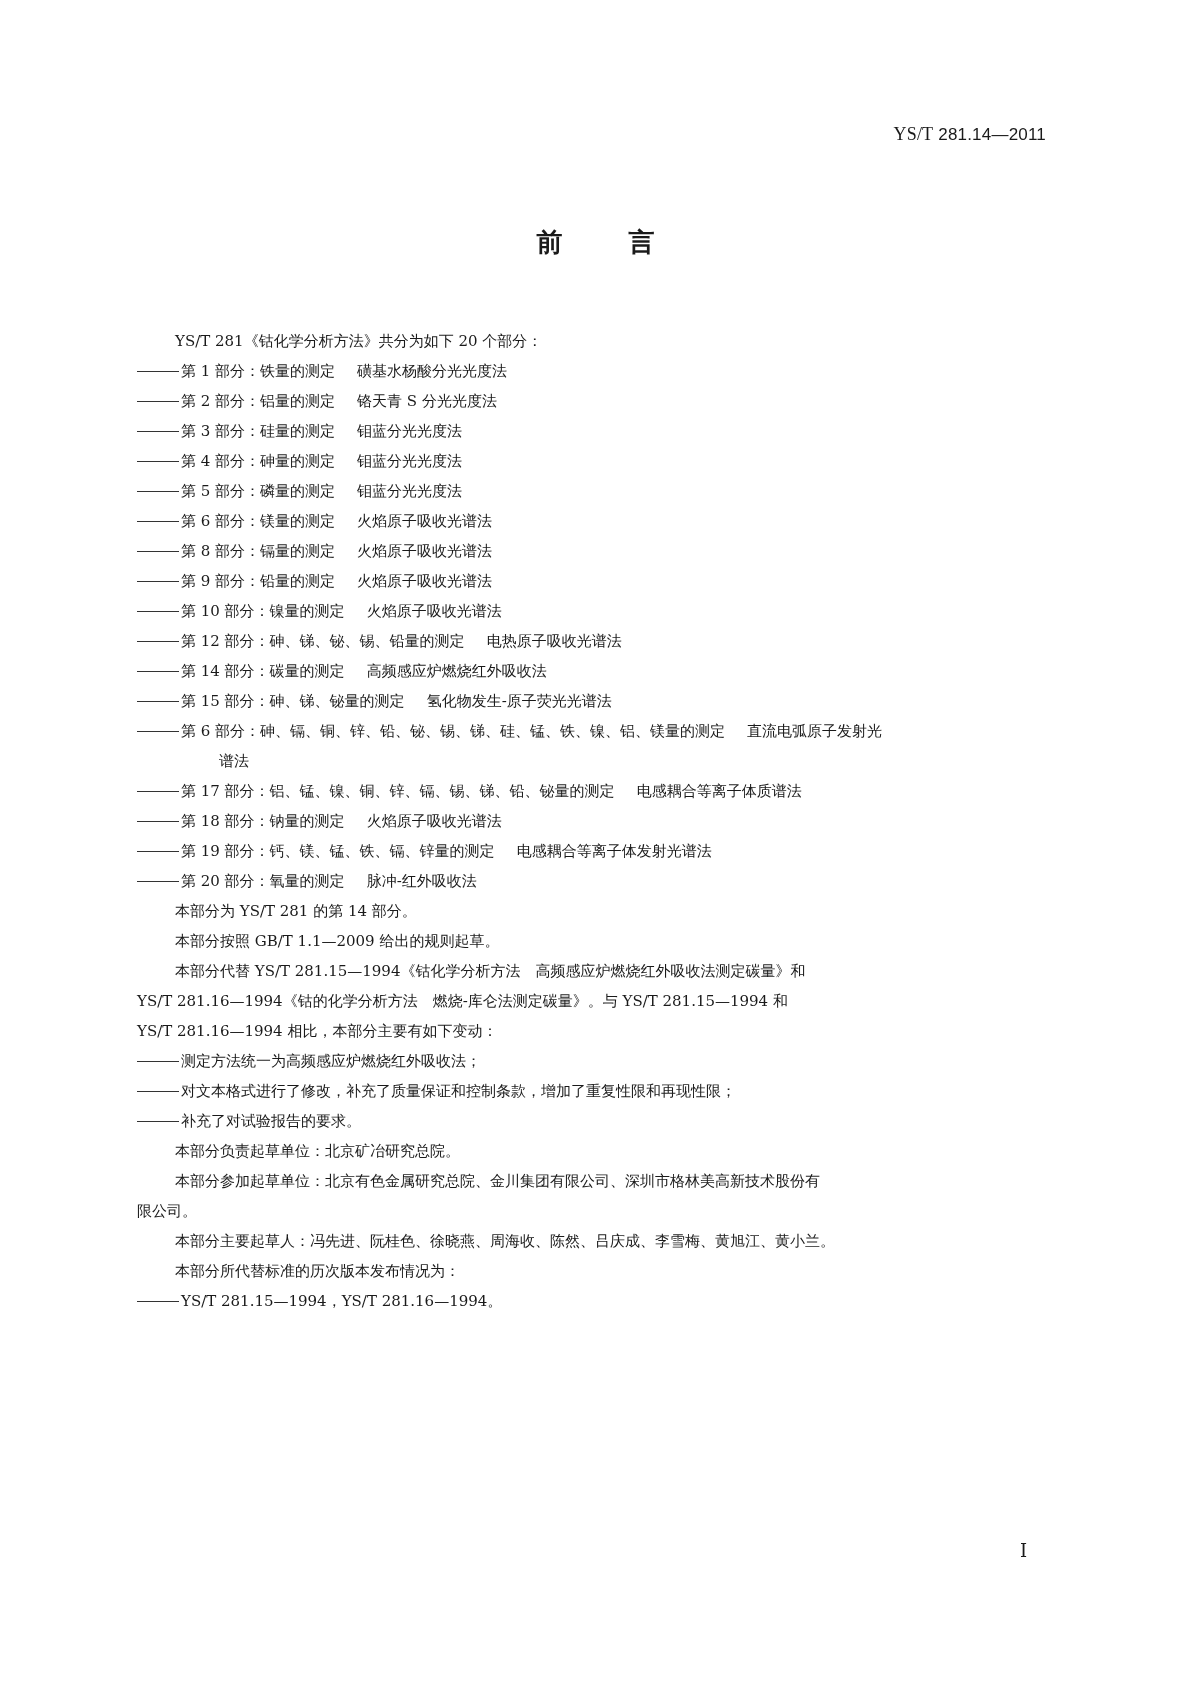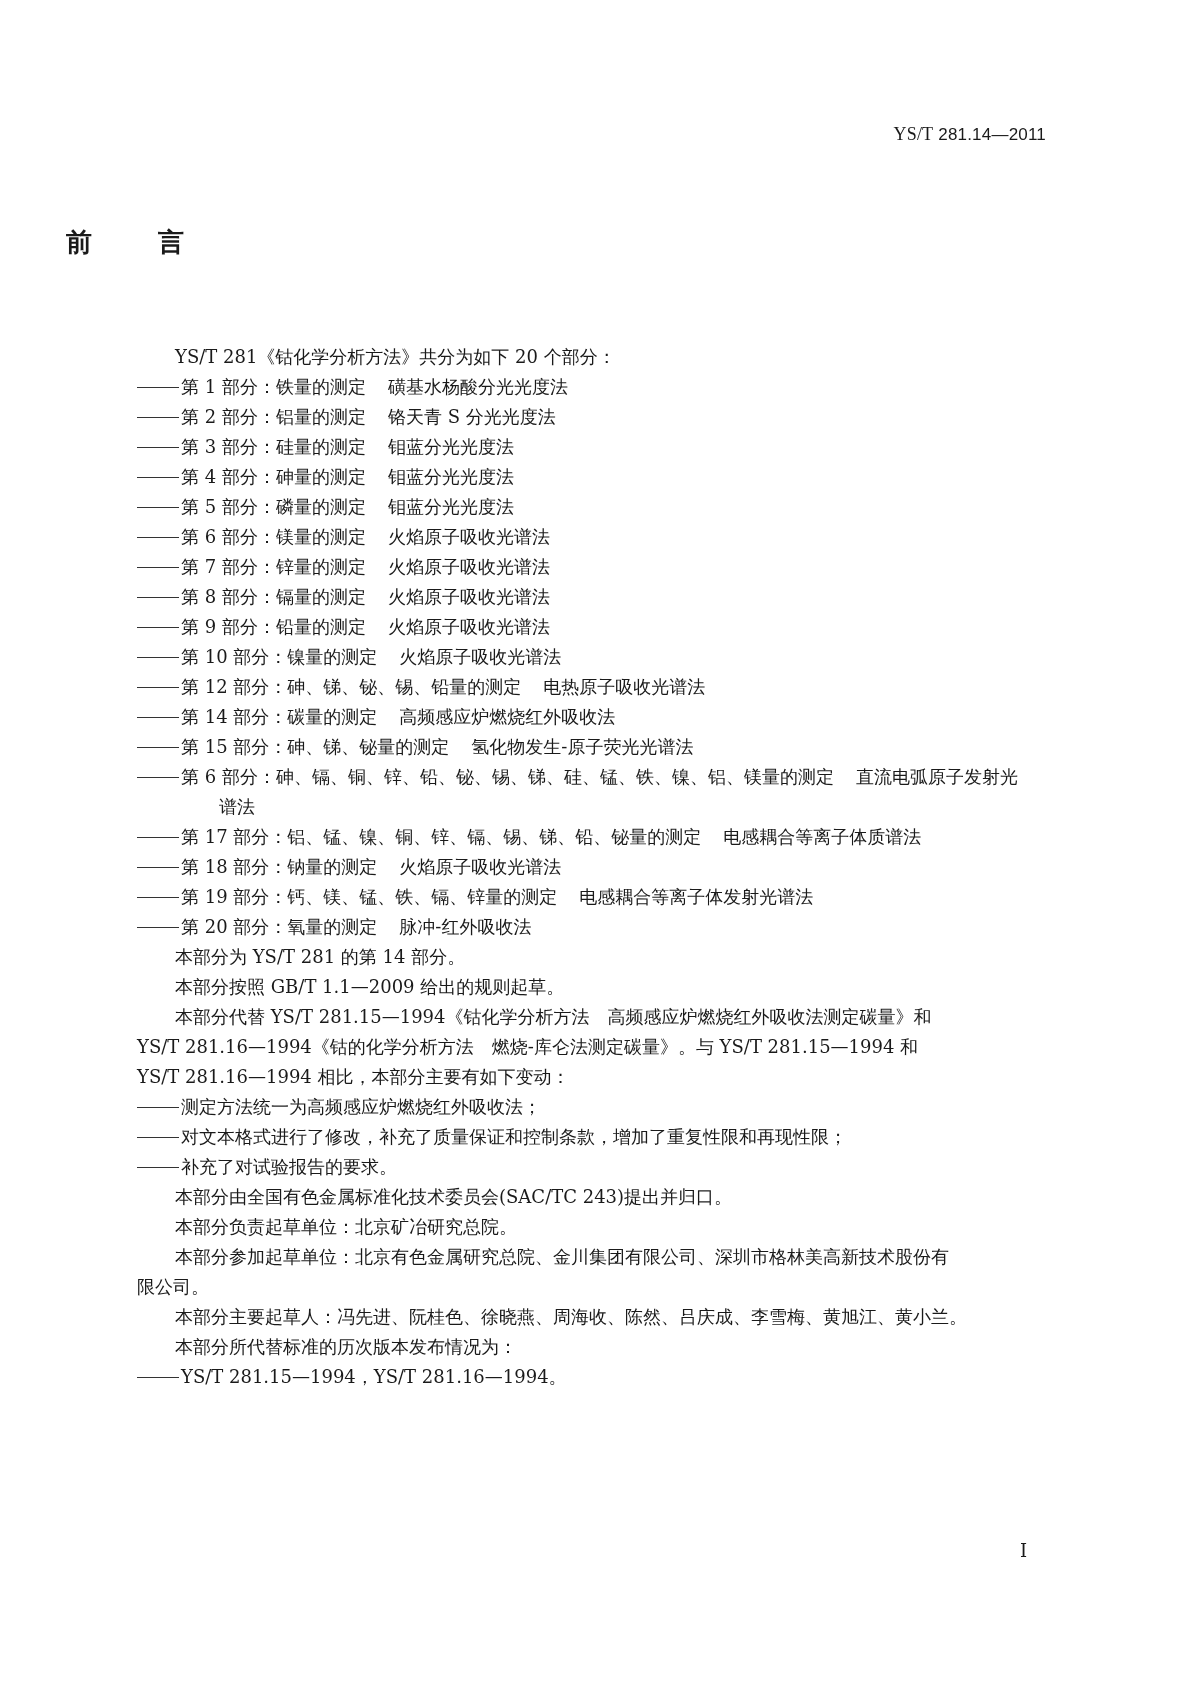--- a/index.html
+++ b/index.html
@@ -33,7 +33,7 @@
       top: 225px;
       left: 0;
       width: 1191px;
-      text-align: left;
+      text-align: center;
       font-family: "DejaVu Sans", sans-serif;
       font-weight: bold;
       font-size: 26px;

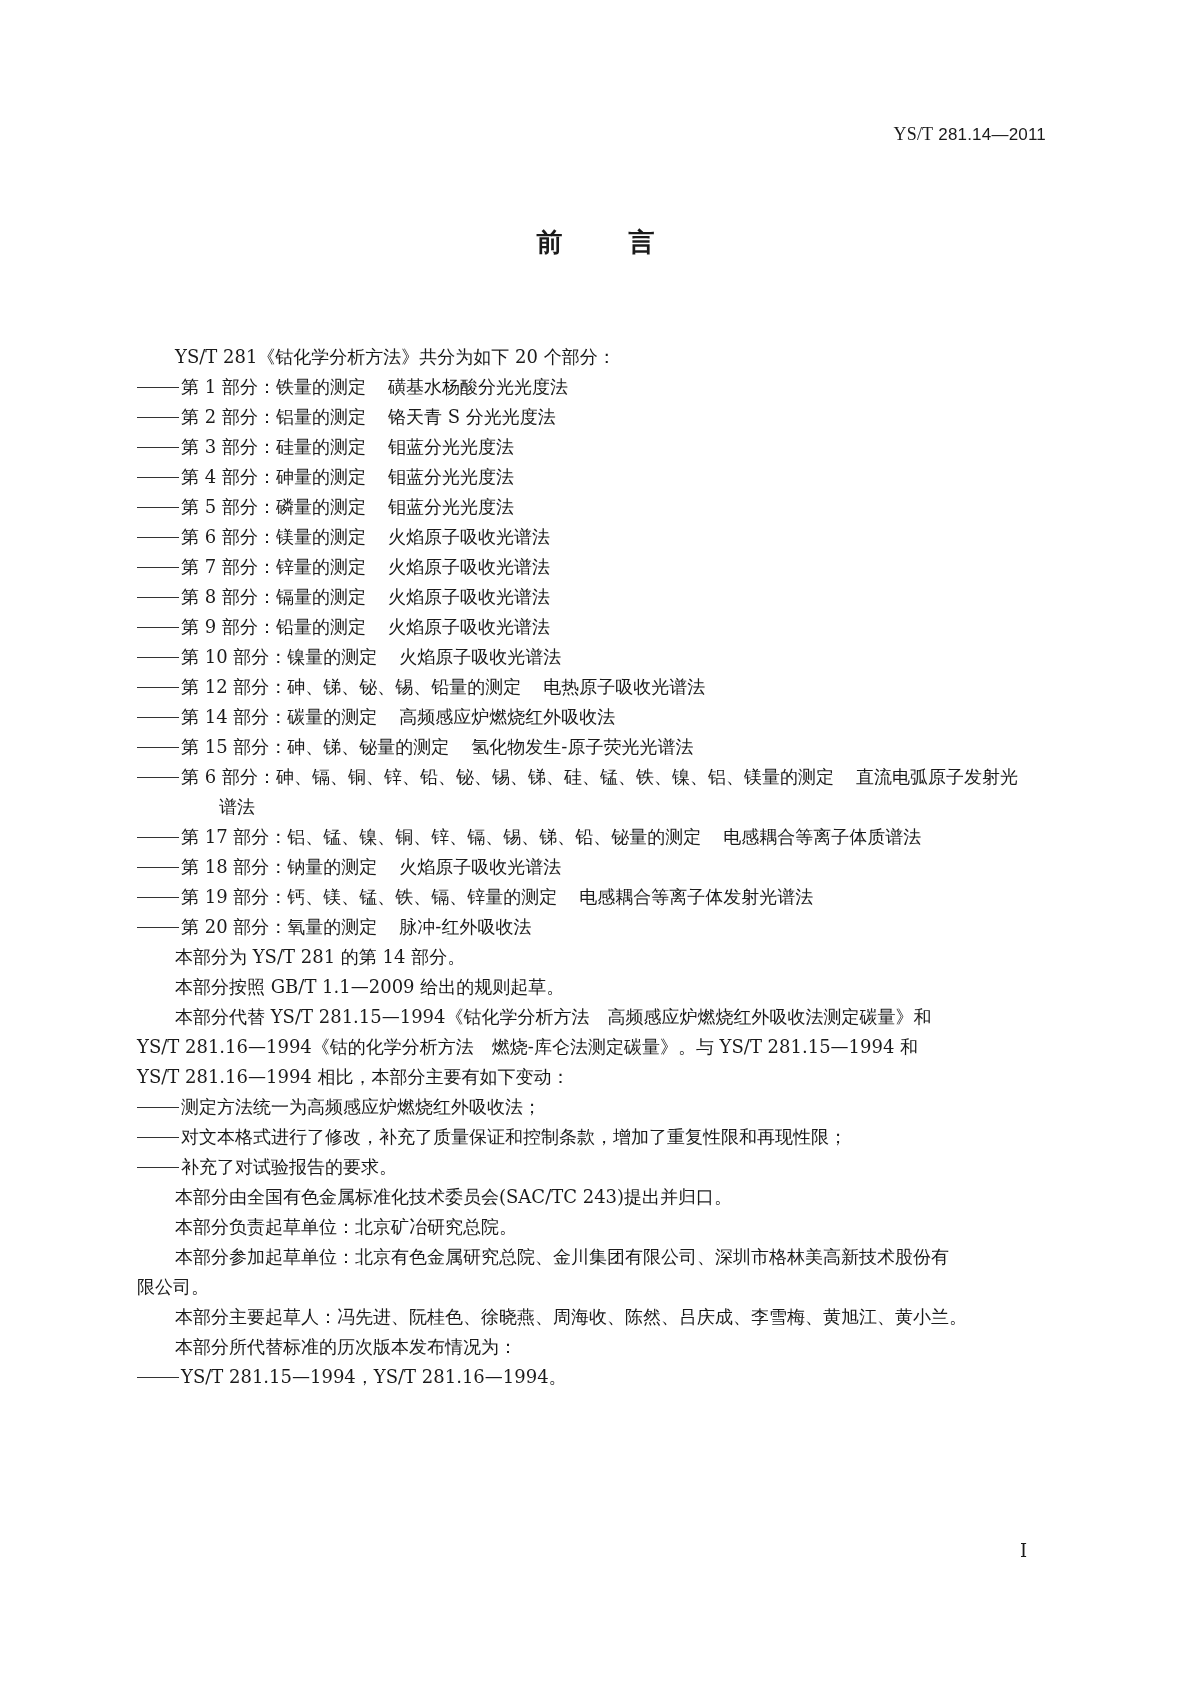--- a/index.html
+++ b/index.html
@@ -42,10 +42,10 @@
     }
     .content {
       position: absolute;
-      top: 342px;
+      top: 326px;
       left: 175px;
       width: 880px;
-      font-size: 18px;
+      font-size: 15px;
       line-height: 30px;
     }
     .line {

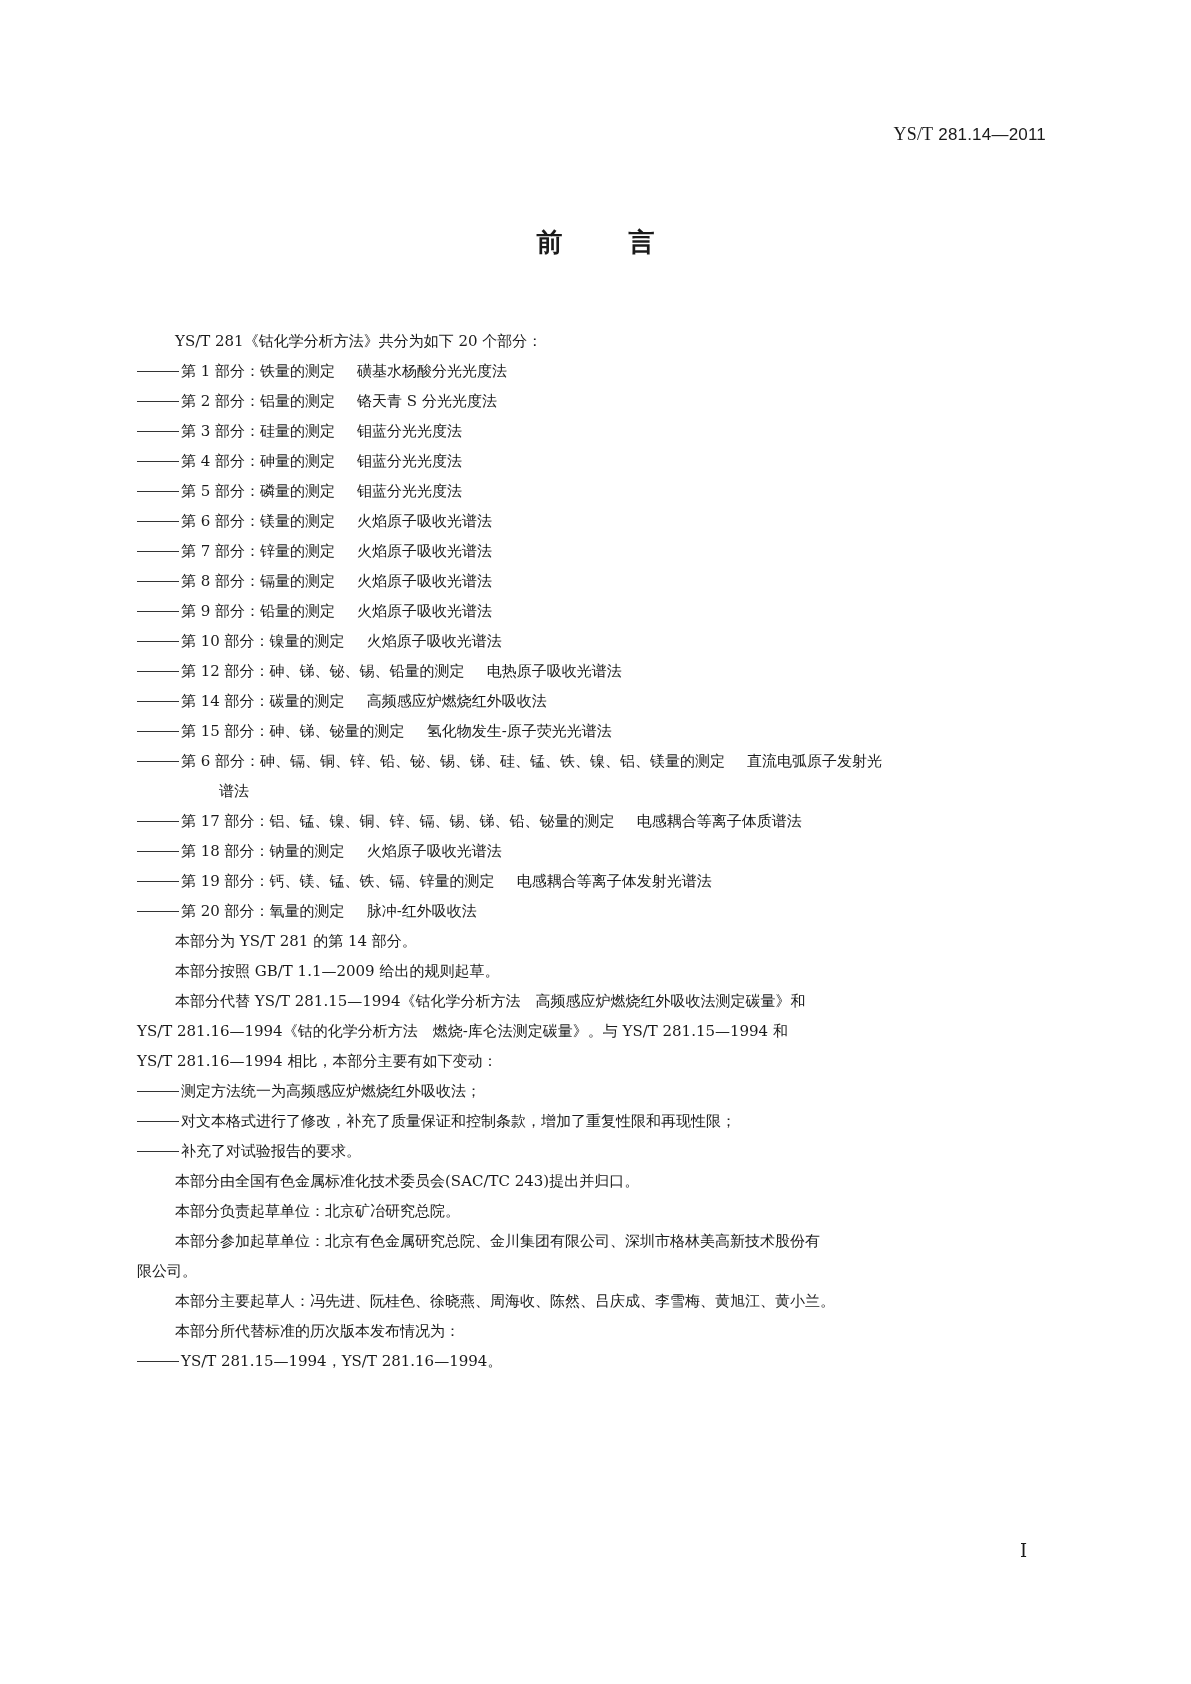--- a/index.html
+++ b/index.html
@@ -90,7 +90,6 @@
     <div class="line flush"><span class="dash"></span><span>第 4 部分：砷量的测定</span><span class="gap"></span><span>钼蓝分光光度法</span></div>
     <div class="line flush"><span class="dash"></span><span>第 5 部分：磷量的测定</span><span class="gap"></span><span>钼蓝分光光度法</span></div>
     <div class="line flush"><span class="dash"></span><span>第 6 部分：镁量的测定</span><span class="gap"></span><span>火焰原子吸收光谱法</span></div>
-    <div class="line flush"><span class="dash"></span><span>第 7 部分：锌量的测定</span><span class="gap"></span><span>火焰原子吸收光谱法</span></div>
     <div class="line flush"><span class="dash"></span><span>第 8 部分：镉量的测定</span><span class="gap"></span><span>火焰原子吸收光谱法</span></div>
     <div class="line flush"><span class="dash"></span><span>第 9 部分：铅量的测定</span><span class="gap"></span><span>火焰原子吸收光谱法</span></div>
     <div class="line flush"><span class="dash"></span><span>第 10 部分：镍量的测定</span><span class="gap"></span><span>火焰原子吸收光谱法</span></div>

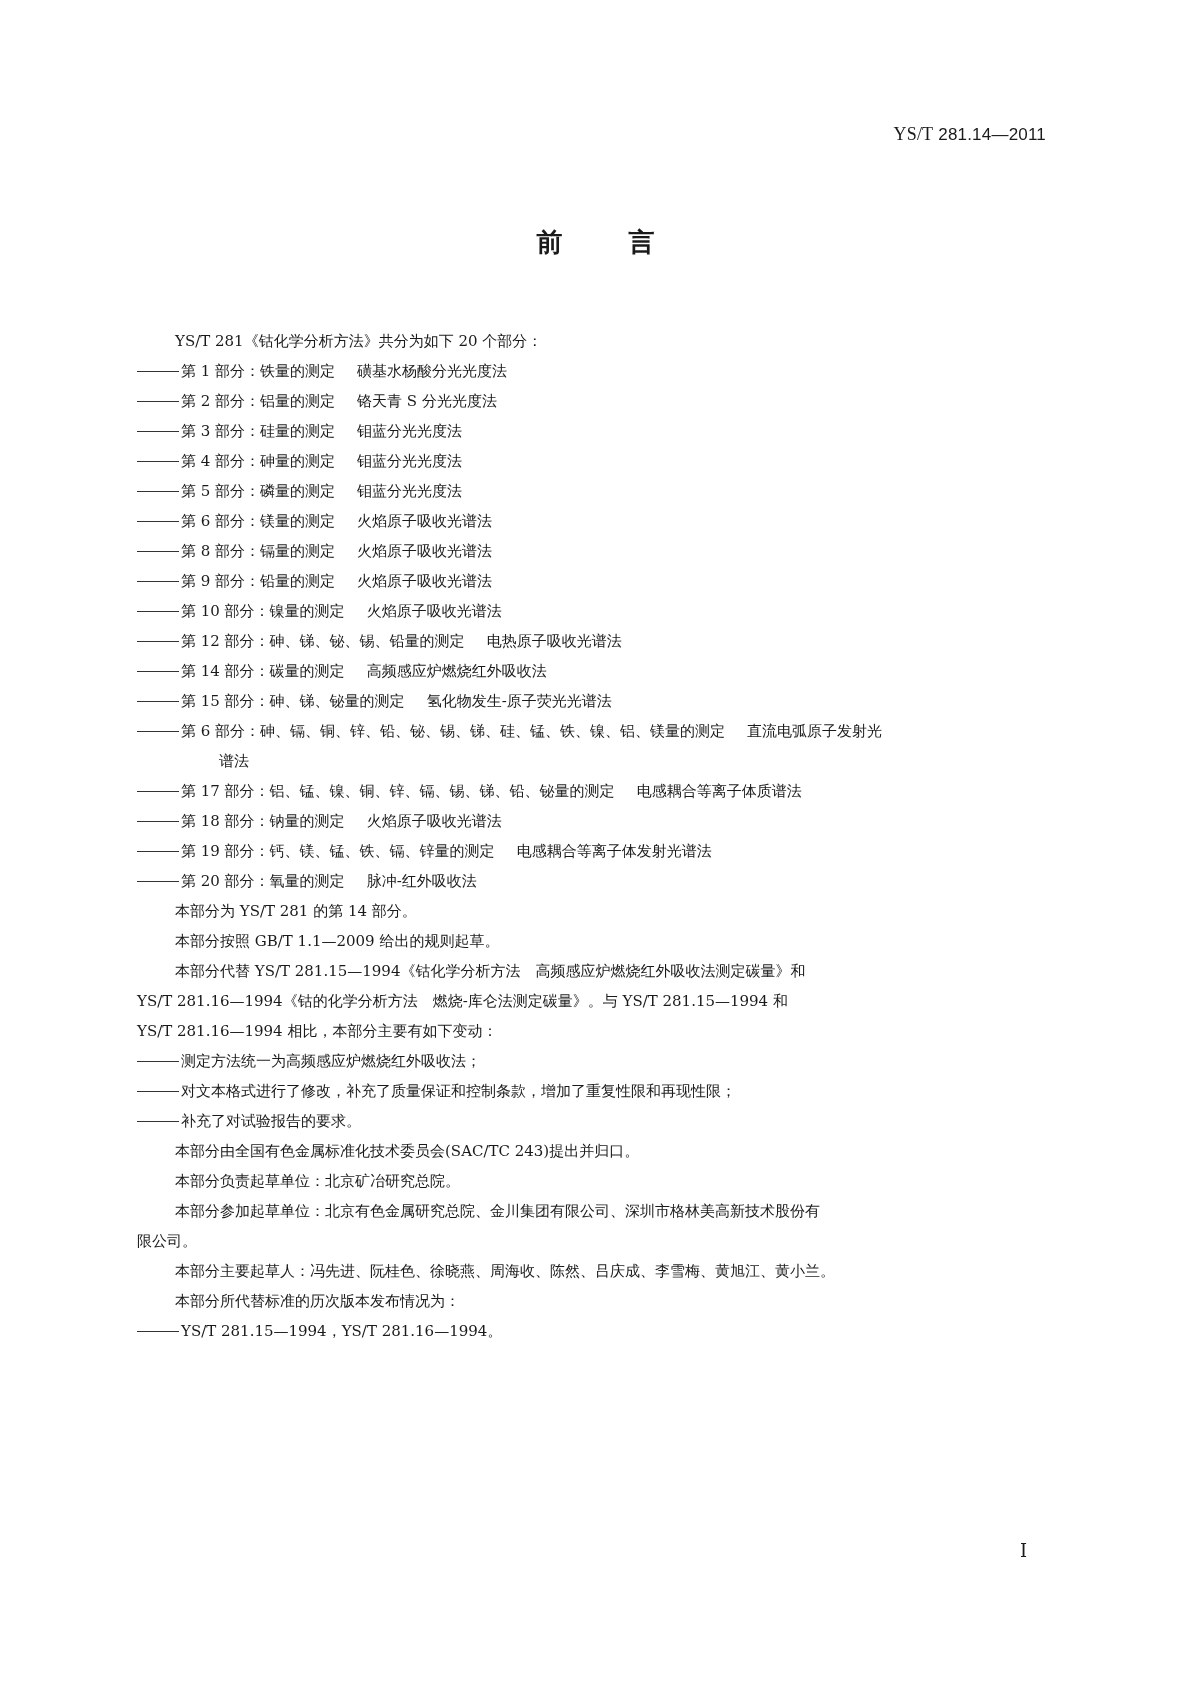--- a/index.html
+++ b/index.html
@@ -116,7 +116,6 @@
     <div class="line flush"><span class="dash"></span><span>补充了对试验报告的要求。</span></div>
   </div>
 
-  <div class="line">本部分由全国有色金属标准化技术委员会(SAC/TC 243)提出并归口。</div>
   <div class="line">本部分负责起草单位：北京矿冶研究总院。</div>
   <div class="line">本部分参加起草单位：北京有色金属研究总院、金川集团有限公司、深圳市格林美高新技术股份有</div>
   <div class="line" style="margin-left:-38px">限公司。</div>

